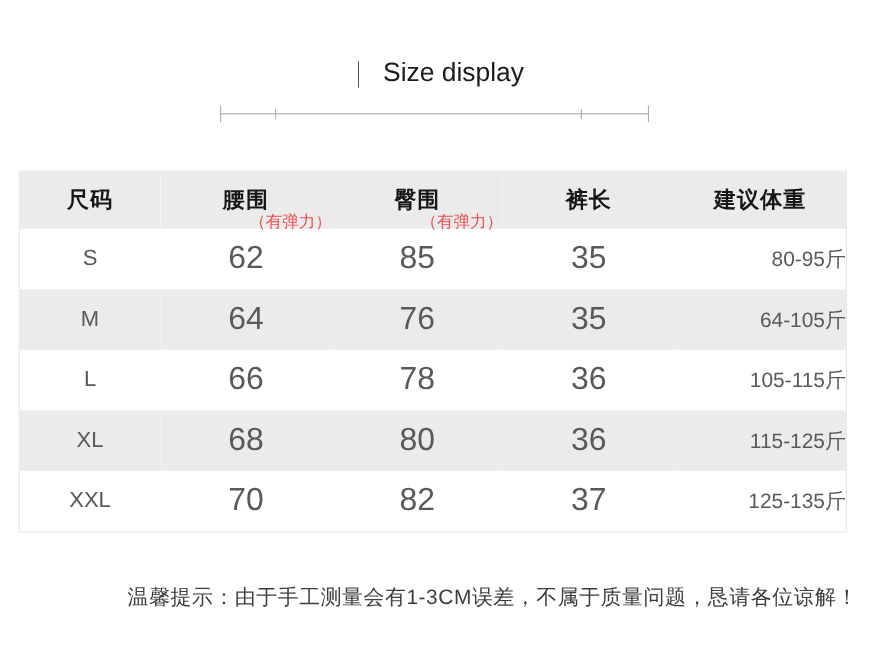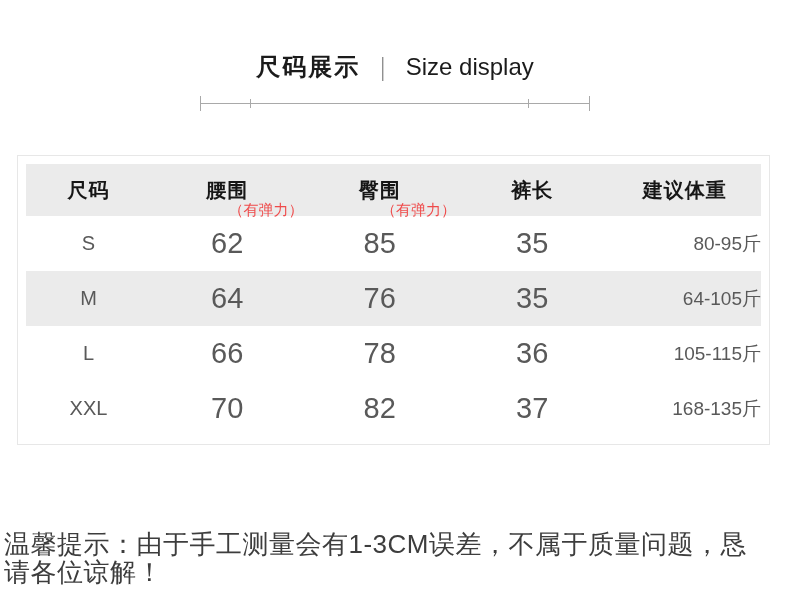--- a/index.html
+++ b/index.html
@@ -82,7 +82,6 @@
 <body>
 
 <div class="title-row">
-  <span class="title-zh">尺码展示</span>
   <span class="title-divider">｜</span>
   <span class="title-en">Size display</span>
 </div>

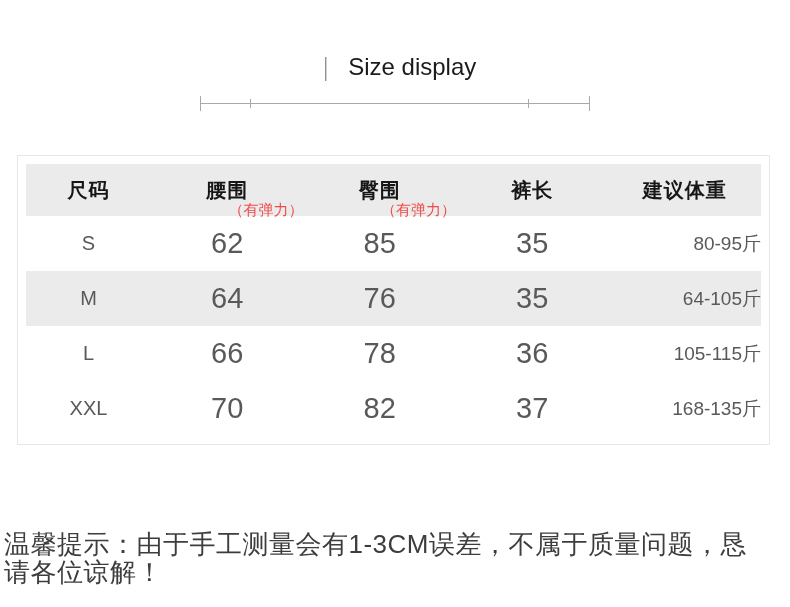--- a/index.html
+++ b/index.html
@@ -47,7 +47,7 @@
   .card{
     position:absolute;left:17px;top:155px;width:753px;
     border:1px solid var(--card-border);
-    padding:8px;background:#fff;
+    padding:0;background:#fff;
   }
   table{width:100%;border-collapse:collapse;table-layout:fixed;}
   thead th{

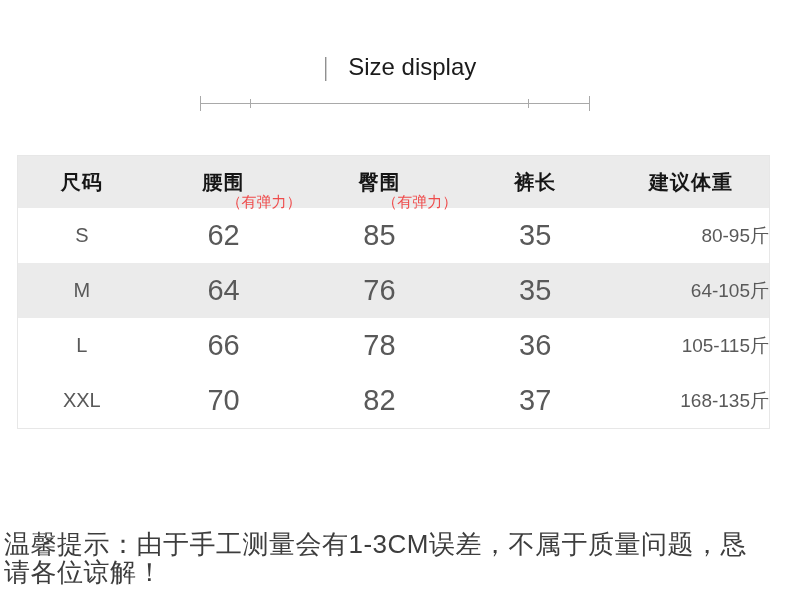--- a/index.html
+++ b/index.html
@@ -146,6 +146,13 @@
         <td>36</td>
         <td class="weight-cell">105-115斤</td>
       </tr>
+      <tr class="striped">
+        <td class="size-cell">XL</td>
+        <td>68</td>
+        <td>80</td>
+        <td>36</td>
+        <td class="weight-cell">115-125斤</td>
+      </tr>
       <tr>
         <td class="size-cell">XXL</td>
         <td>70</td>

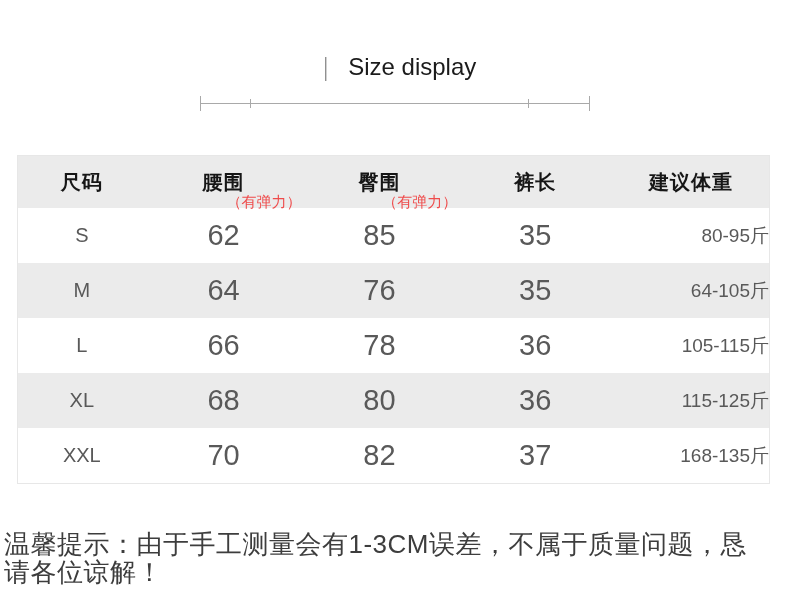--- a/index.html
+++ b/index.html
@@ -158,7 +158,7 @@
         <td>70</td>
         <td>82</td>
         <td>37</td>
-        <td class="weight-cell">168-135斤</td>
+        <td class="weight-cell">125-135斤</td>
       </tr>
     </tbody>
   </table>

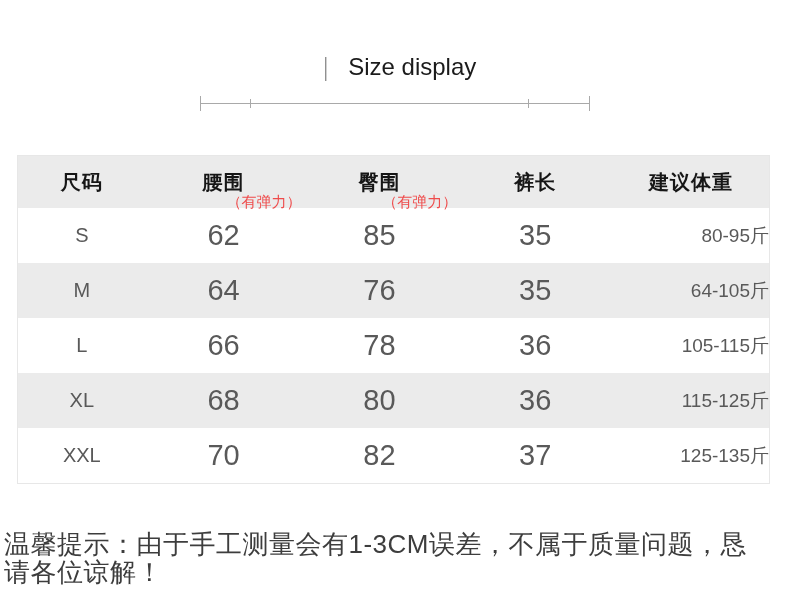--- a/index.html
+++ b/index.html
@@ -73,9 +73,10 @@
   tbody tr.striped{background:var(--stripe);}
   
   .note{
-    position:absolute;left:4px;top:530px;width:760px;
-    font-size:26px;color:var(--note-text);letter-spacing:.5px;
+    position:absolute;left:20px;top:530px;width:760px;
+    font-size:19px;color:var(--note-text);letter-spacing:.5px;
     line-height:28px;
+    text-align:right;
   }
 </style>
 </head>

